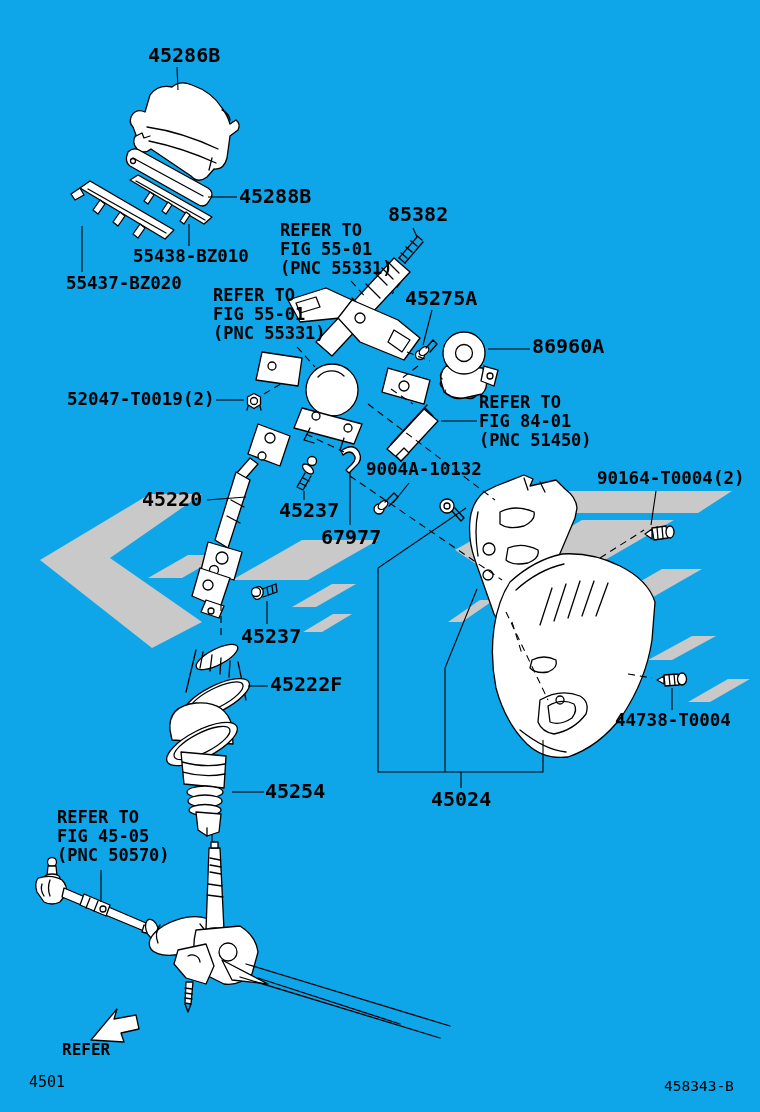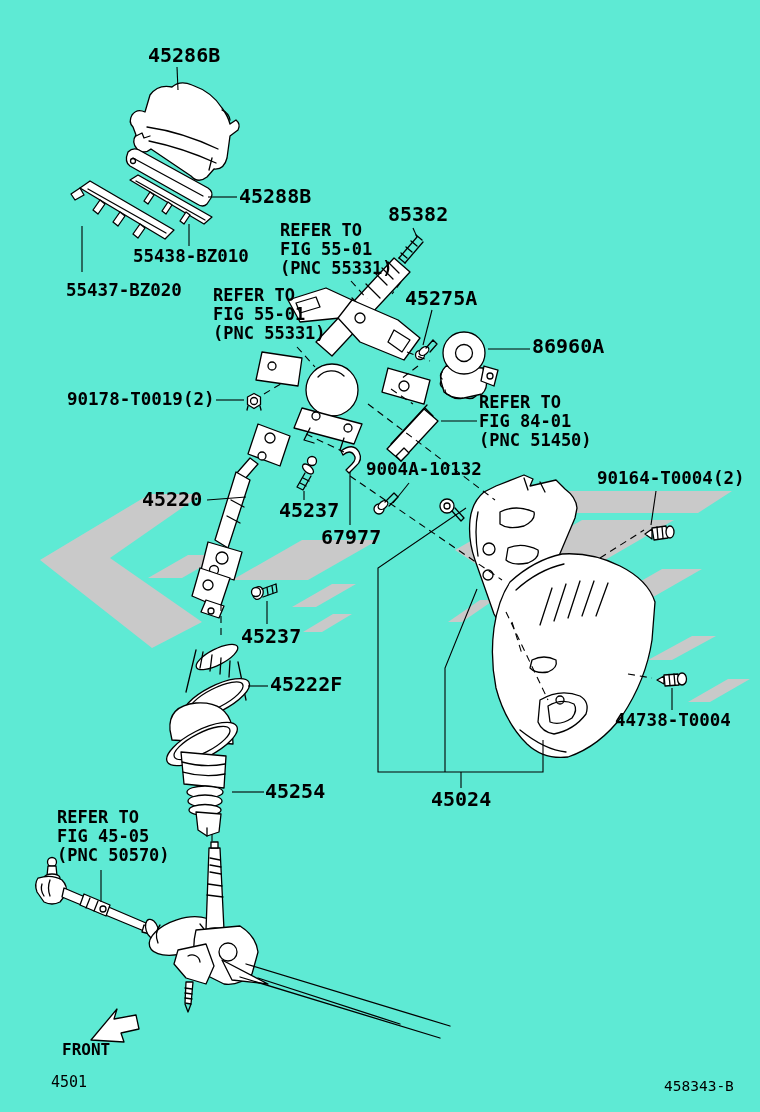--- a/index.html
+++ b/index.html
@@ -3,7 +3,7 @@
 <meta charset="utf-8">
 <style>
   html,body{margin:0;padding:0;background:#fff;}
-  .page{position:relative;width:760px;height:1112px;background:#5eead4;overflow:hidden;
+  .page{position:relative;width:760px;height:1112px;background:#0ea5e9;overflow:hidden;
         font-family:"DejaVu Sans Mono", monospace;color:#000;}
   .art{position:absolute;left:0;top:0;}
   .lbl{position:absolute;white-space:nowrap;font-weight:bold;letter-spacing:0;}

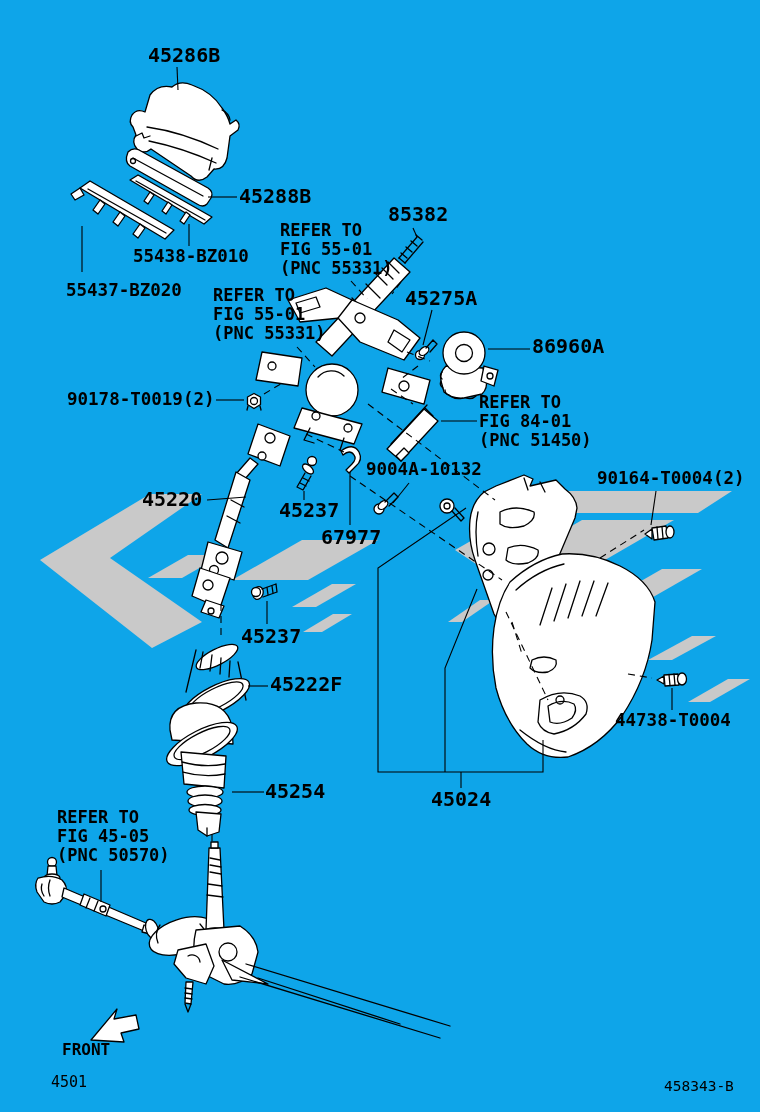--- a/index.html
+++ b/index.html
@@ -306,7 +306,7 @@
 <div class="lbl lbl-lg" style="left:148px;top:45px">45286B</div>
 <div class="lbl lbl-lg" style="left:239px;top:186px">45288B</div>
 <div class="lbl lbl-md" style="left:133px;top:247px">55438-BZ010</div>
-<div class="lbl lbl-md" style="left:66px;top:281px">55437-BZ020</div>
+<div class="lbl lbl-md" style="left:66px;top:274px">55437-BZ020</div>
 
 <div class="refer" style="left:280px;top:221px">
   <div>REFER TO</div>

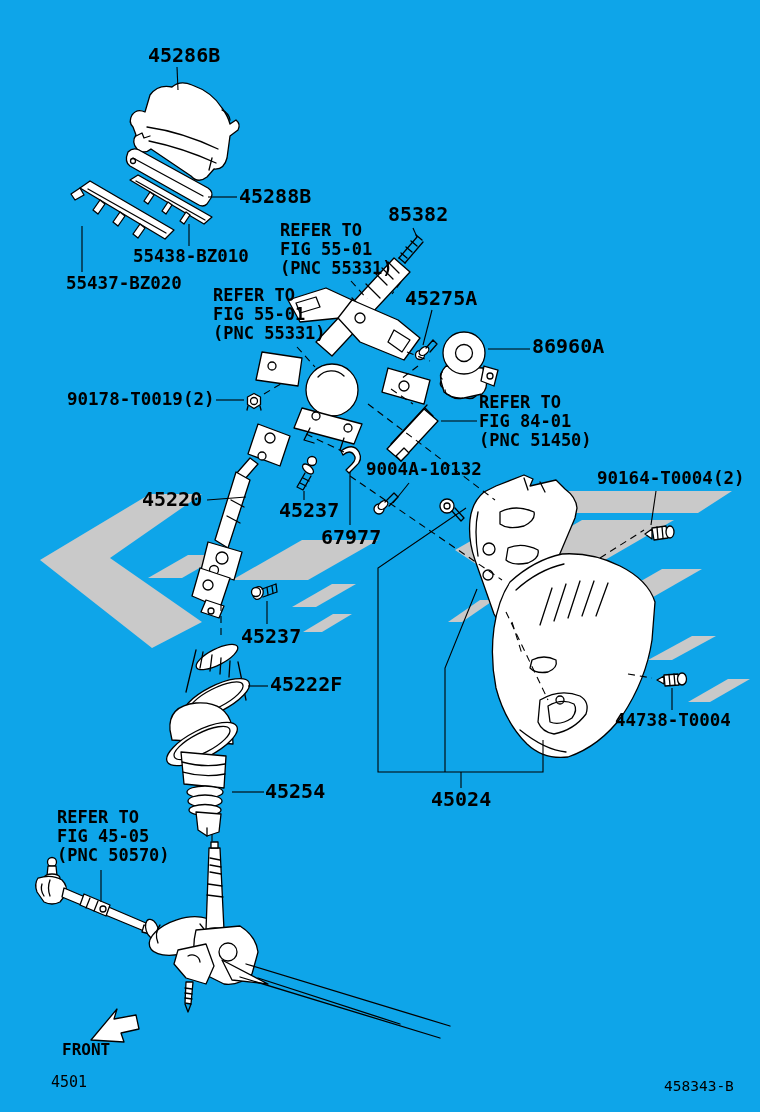--- a/index.html
+++ b/index.html
@@ -324,7 +324,7 @@
 
 <div class="lbl lbl-lg" style="left:405px;top:288px">45275A</div>
 <div class="lbl lbl-lg" style="left:532px;top:336px">86960A</div>
-<div class="lbl lbl-md" style="left:67px;top:390px">90178-T0019(2)</div>
+<div class="lbl lbl-md" style="left:67px;top:390px">52047-T0019(2)</div>
 
 <div class="refer" style="left:479px;top:393px">
   <div>REFER TO</div>

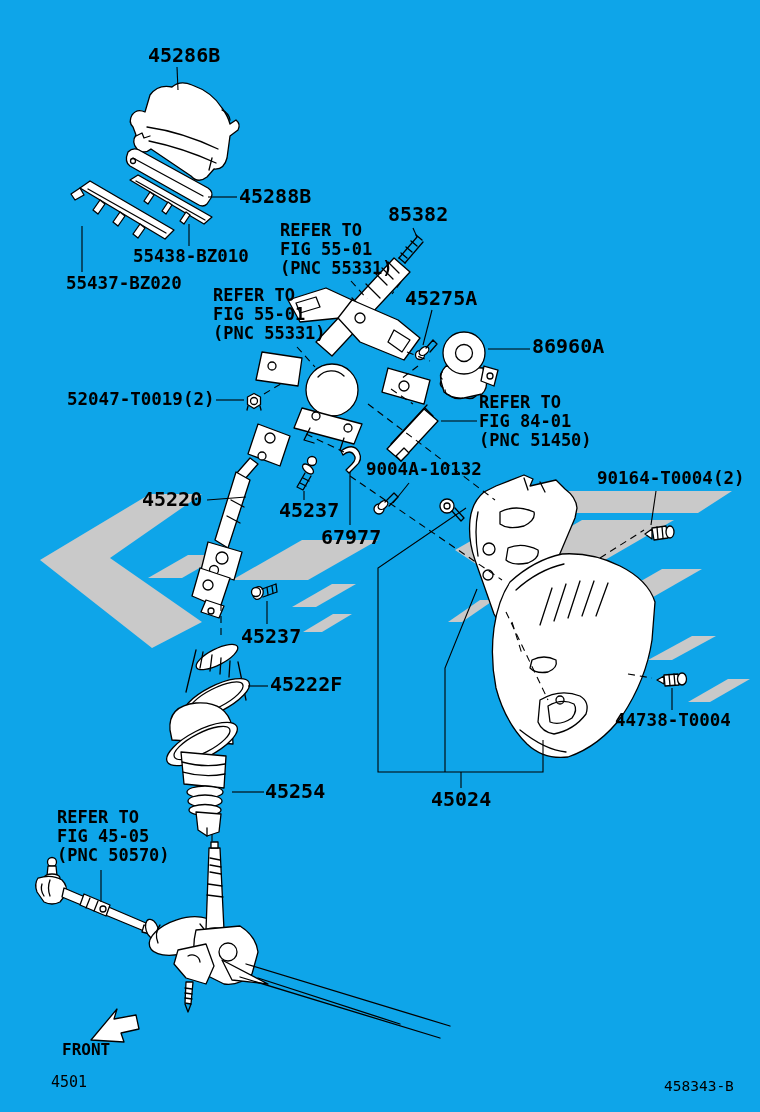--- a/index.html
+++ b/index.html
@@ -349,7 +349,7 @@
   <div>(PNC 50570)</div>
 </div>
 
-<div class="lbl-front" style="left:62px;top:1041px">FRONT</div>
+<div class="lbl-front" style="left:62px;top:1041px">REFER</div>
 <div class="lbl-foot" style="left:29px;top:1074px">4501</div>
 <div class="lbl-doc" style="left:664px;top:1078px">458343-B</div>
 

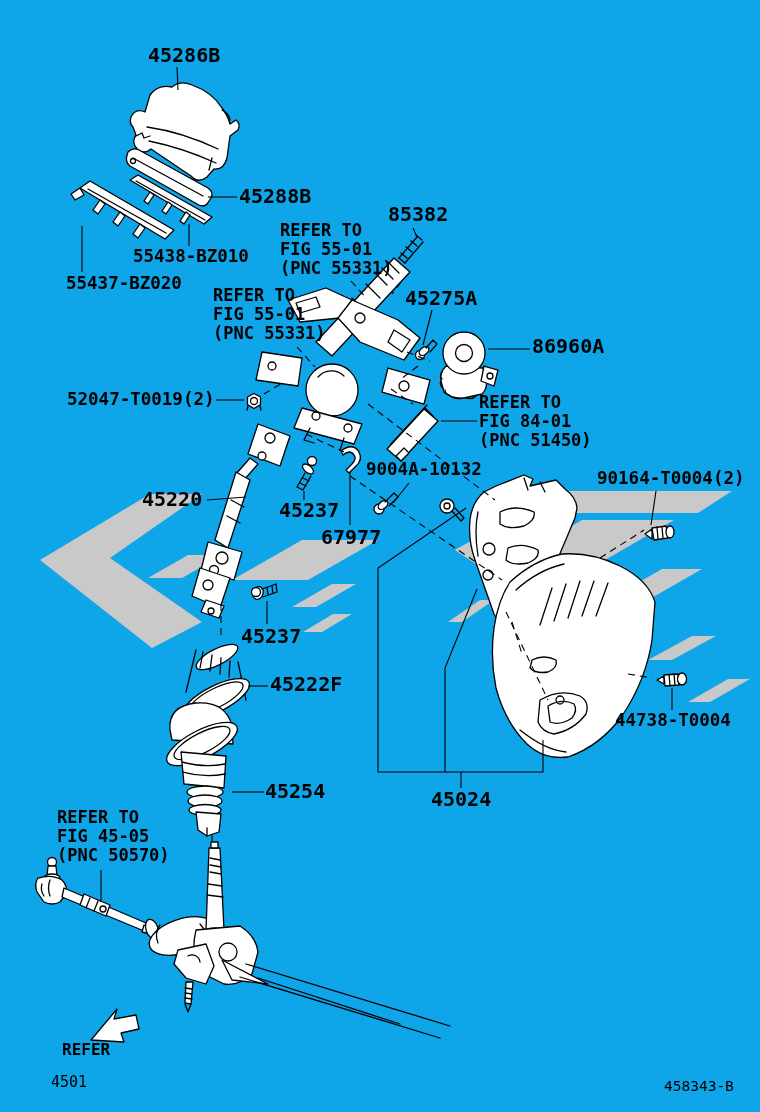--- a/index.html
+++ b/index.html
@@ -11,7 +11,7 @@
   .lbl-md{font-size:17.5px;line-height:19px;}
   .refer{position:absolute;font-weight:bold;font-size:17px;line-height:19px;white-space:nowrap;}
   .lbl-front{position:absolute;font-weight:bold;font-size:16px;line-height:17px;}
-  .lbl-foot{position:absolute;font-weight:normal;font-size:15px;line-height:16px;margin-left:22px;}
+  .lbl-foot{position:absolute;font-weight:normal;font-size:15px;line-height:16px;}
   .lbl-doc{position:absolute;font-weight:normal;font-size:14.5px;line-height:16px;}
 </style>
 </head>

